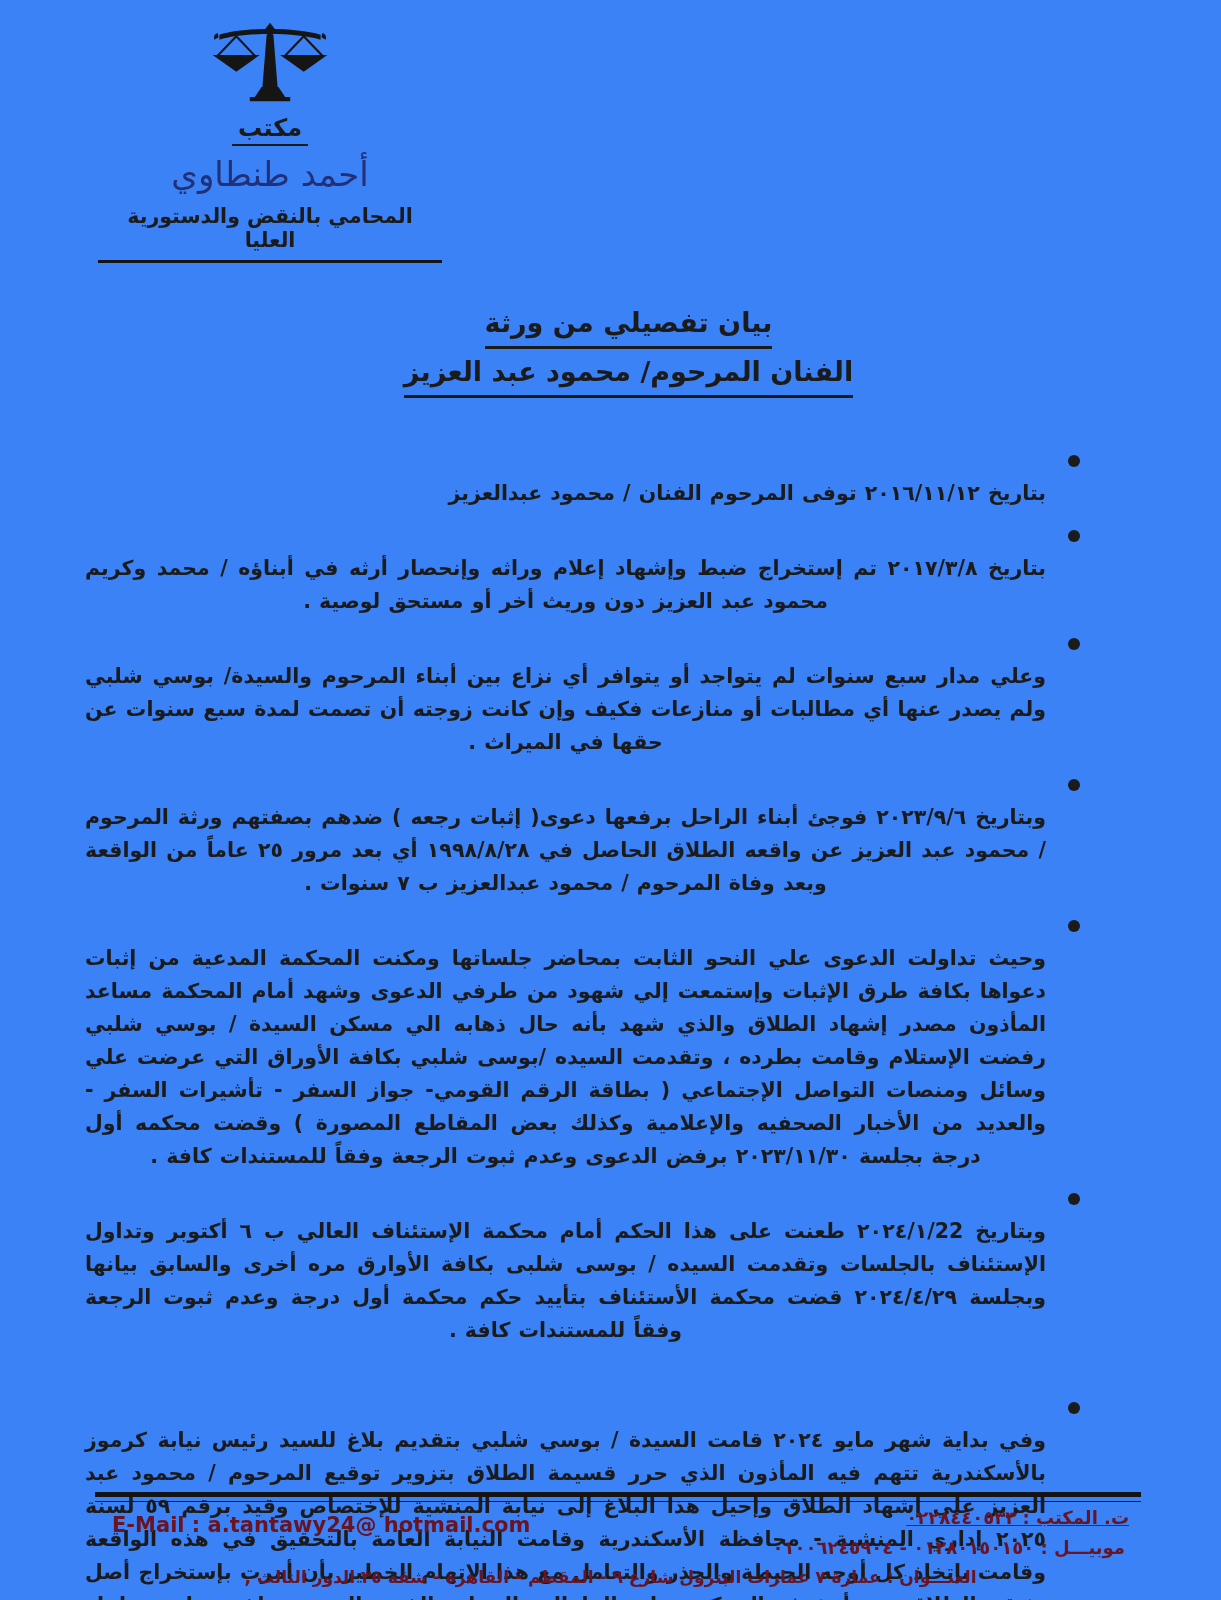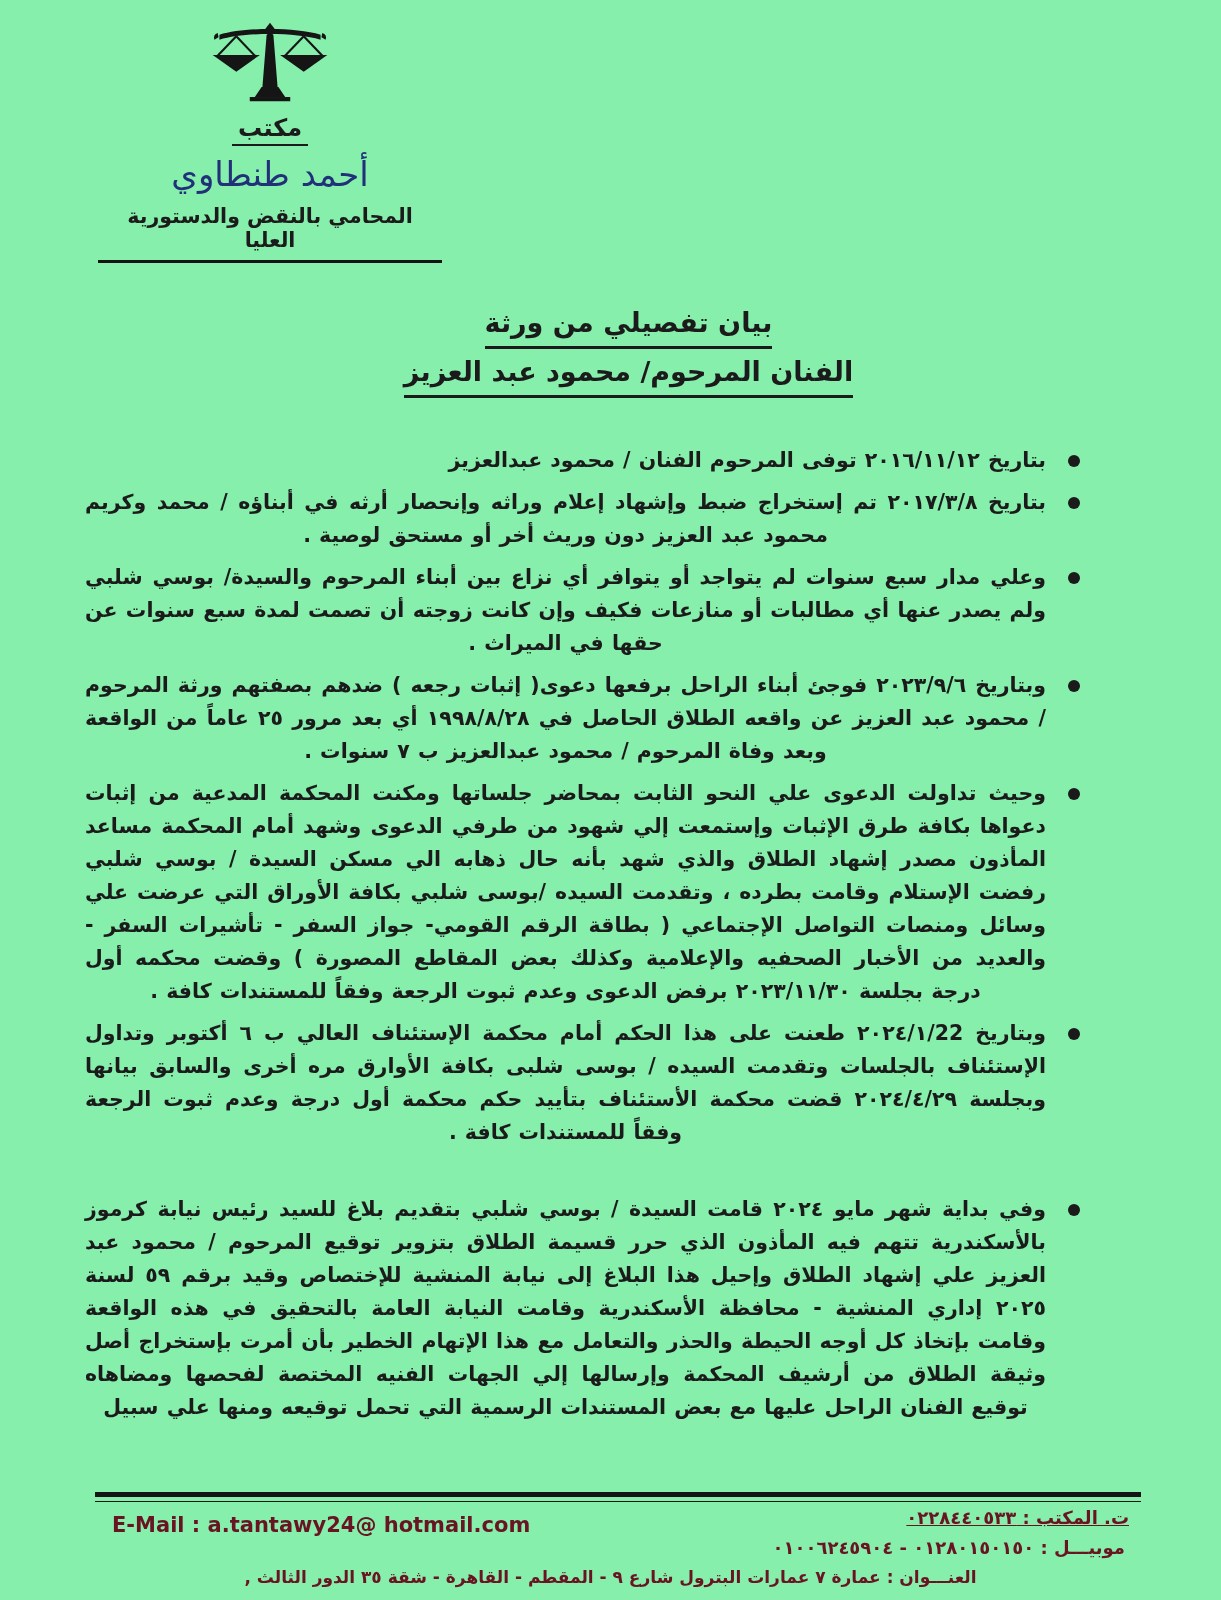--- a/index.html
+++ b/index.html
@@ -8,7 +8,7 @@
     position:relative;
     width:1221px;height:1600px;
     margin:0 auto;
-    background:#86efac;
+    background:#3b82f6;
     overflow:hidden;
     font-family:"DejaVu Sans", sans-serif;
     color:#1b1b1b;

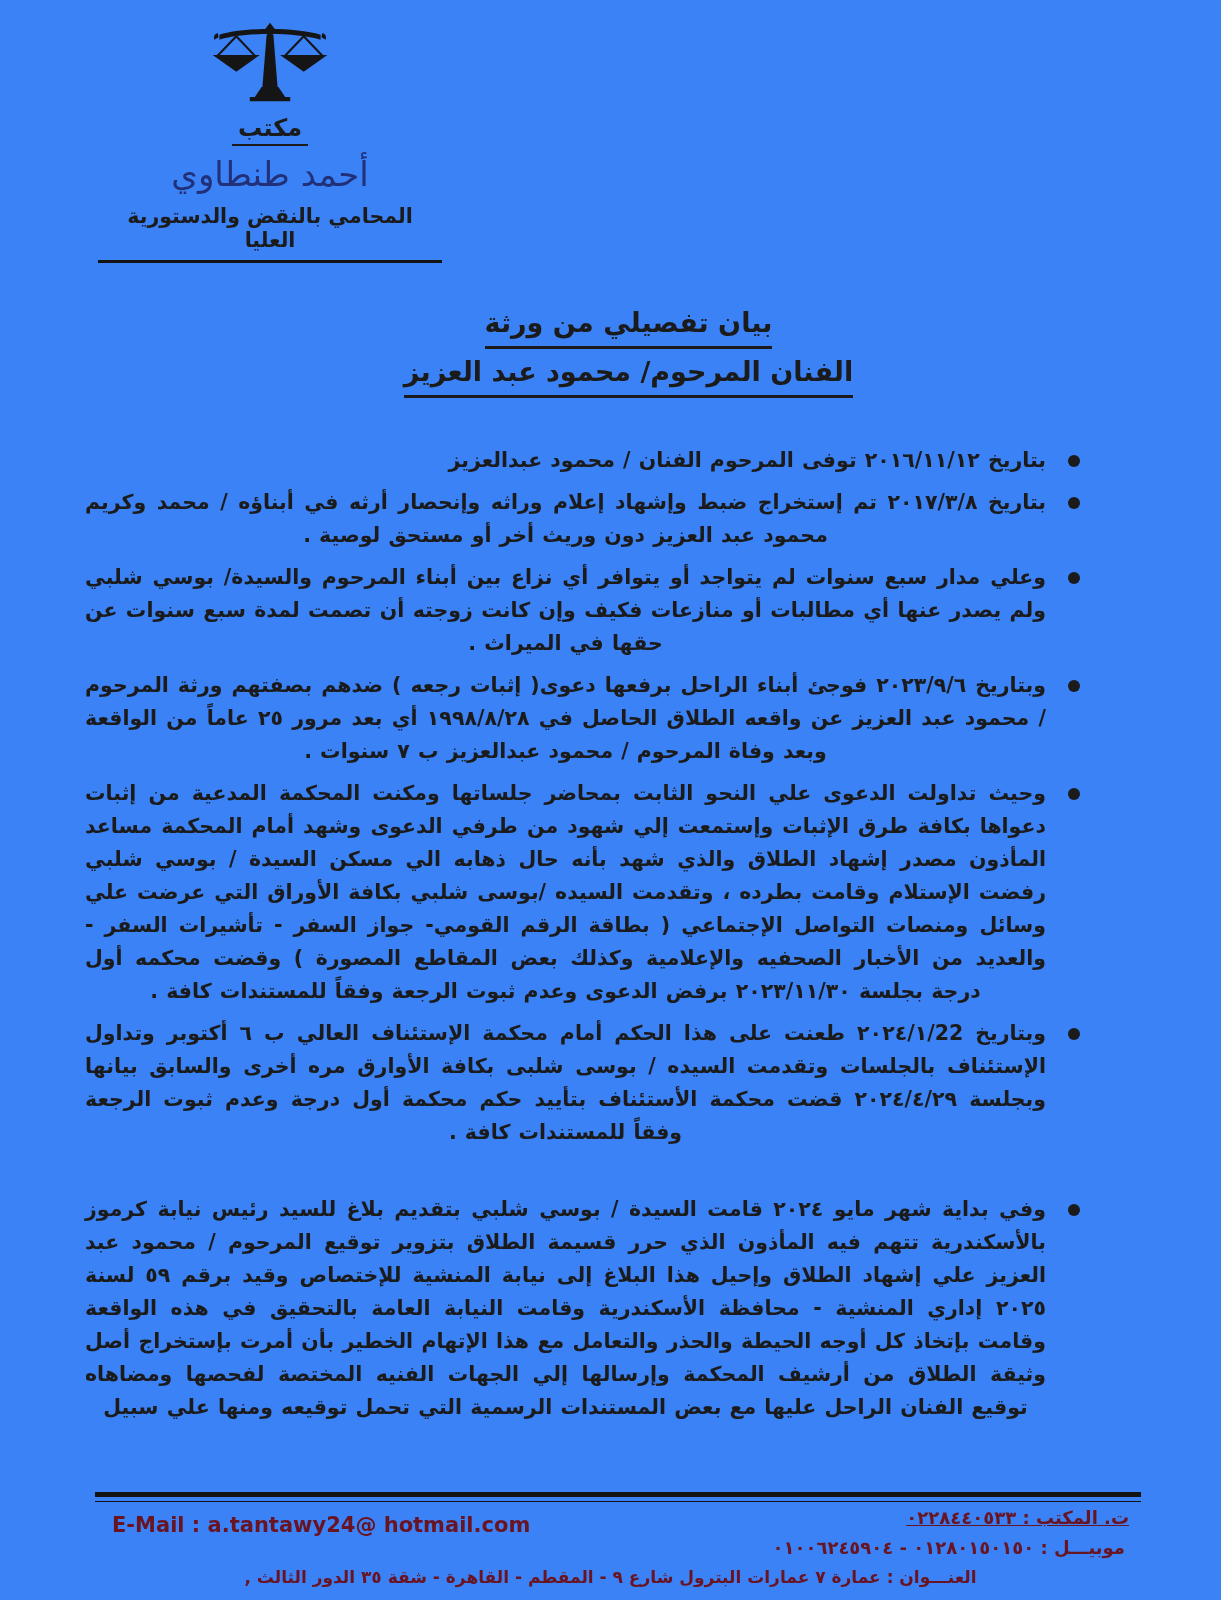--- a/index.html
+++ b/index.html
@@ -77,6 +77,7 @@
     text-align:justify;
     text-align-last:center;
     word-spacing:1px;
+    margin-top:33px;
   }
   .b-item:nth-child(1) .b-text{text-align-last:right;}
   

